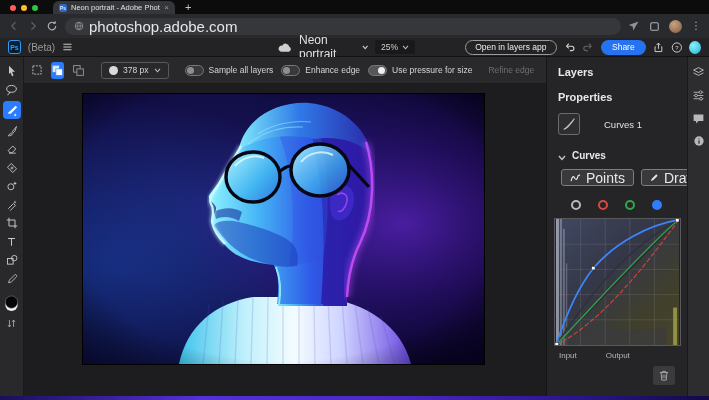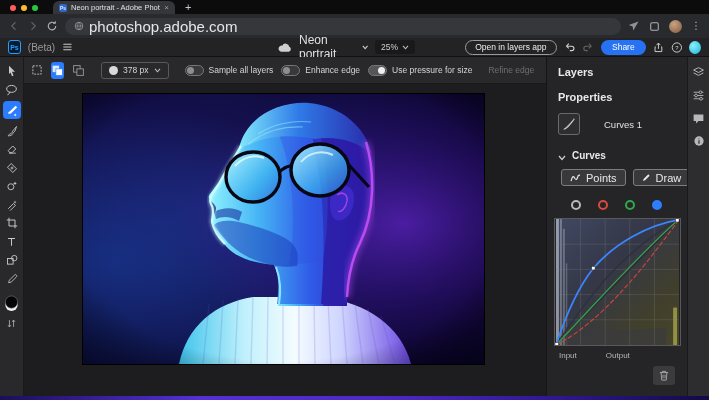--- a/index.html
+++ b/index.html
@@ -73,7 +73,7 @@
   .layername { font-size:9.5px; color:#e0e0e0; }
   .secrow { display:flex; align-items:flex-end; gap:6px; padding:8px 11px 5px; font-weight:bold; font-size:10px; color:#e8e8e8; }
   .btnrow { display:flex; gap:7px; padding:3px 0 5px 14px; }
-  .pbtn { height:17px; border:1px solid #7d7d80; border-radius:3px; background:#39393c; display:flex; align-items:center; gap:5px; padding:0 8px; font-size:11px; color:#e8e8e8; }
+  .pbtn { height:17px; border:1px solid #7d7d80; border-radius:3px; background:#39393c; display:flex; align-items:center; gap:5px; padding:0 8px; font-size:14px; color:#e8e8e8; }
   .chrow { display:flex; gap:17px; padding:9px 0 7px 24px; align-items:center; }
   .ch { width:10px; height:10px; border-radius:50%; flex:0 0 auto; }
   .ch-rgb { border:2px solid #b9b9bb; }

